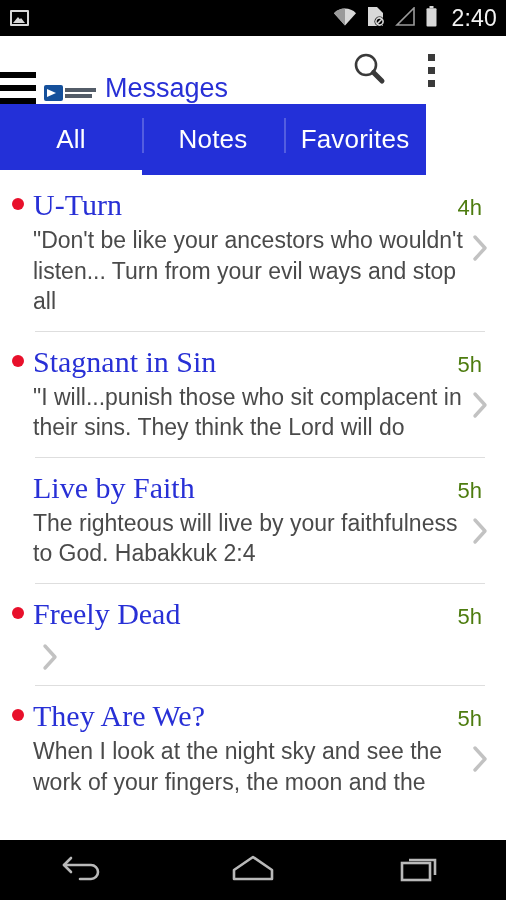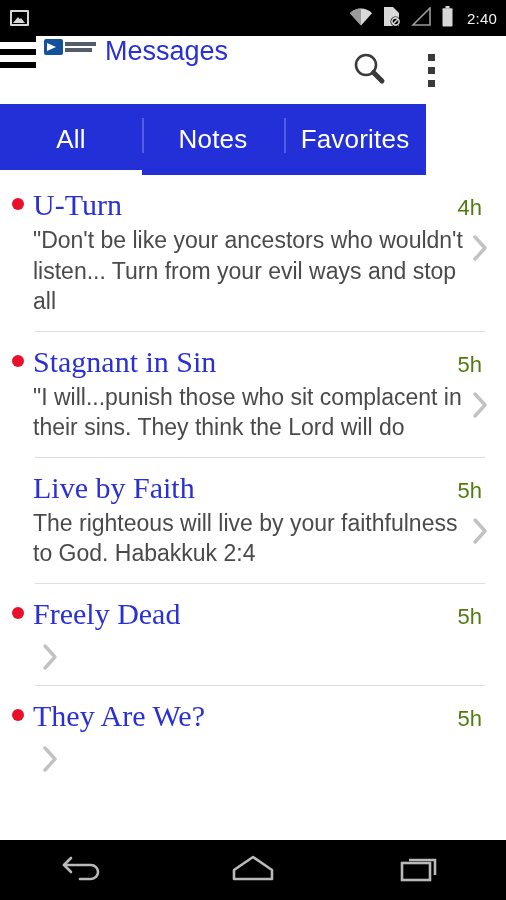--- a/index.html
+++ b/index.html
@@ -19,7 +19,7 @@
   }
   .sb-left{ display:flex; align-items:center; gap:6px; }
   .sb-right{ margin-left:auto; display:flex; align-items:center; gap:9px; }
-  .sb-clock{ color:#f2f2f2; font-size:15px; letter-spacing:.2px; margin-left:4px; }
+  .sb-clock{ color:#f2f2f2; font-size:23px; letter-spacing:.2px; margin-left:4px; }
   .icon-img{
     width:19px;height:16px;border:2px solid #d8d8d8;border-radius:1px;
     position:relative;overflow:hidden;

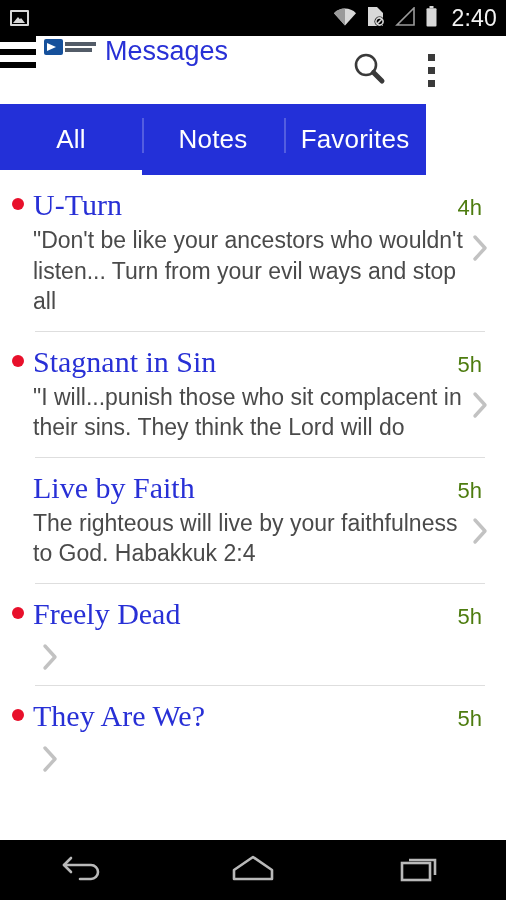--- a/index.html
+++ b/index.html
@@ -38,7 +38,7 @@
   
   .appbar{
     position:absolute; top:36px; left:0; width:462px; height:68px;
-    background:#fff; display:flex; align-items:flex-start;
+    background:#fff; display:flex; align-items:flex-end;
   }
   .hamburger{
     width:36px; margin-left:0; display:flex; flex-direction:column;

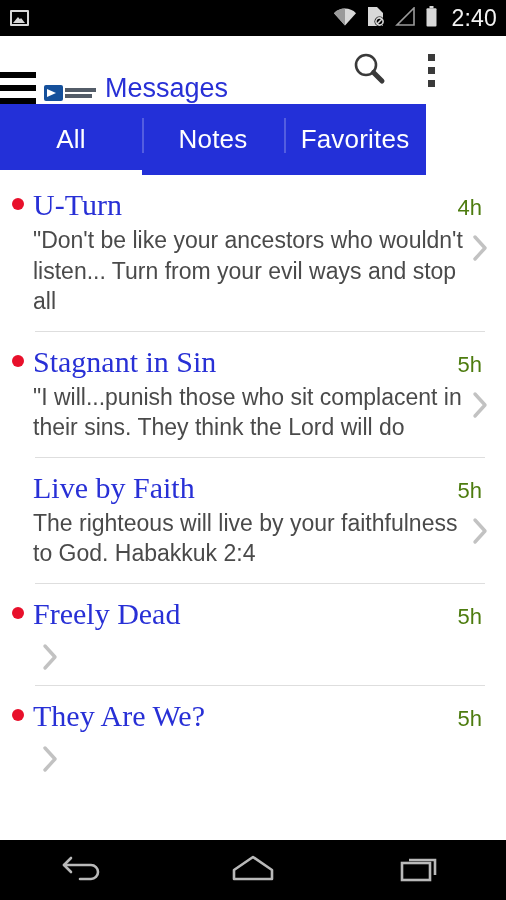--- a/index.html
+++ b/index.html
@@ -292,6 +292,7 @@
         <span class="row-time">5h</span>
       </div>
       <div class="row-body">
+        <div class="row-text">When I look at the night sky and see the work of your fingers, the moon and the</div>
         <div class="chev">
           <svg width="16" height="28" viewBox="0 0 16 28">
               <polyline points="3,3 13,14 3,25" fill="none" stroke="#c2c2c2" stroke-width="3.4" stroke-linecap="round" stroke-linejoin="round"></polyline>

